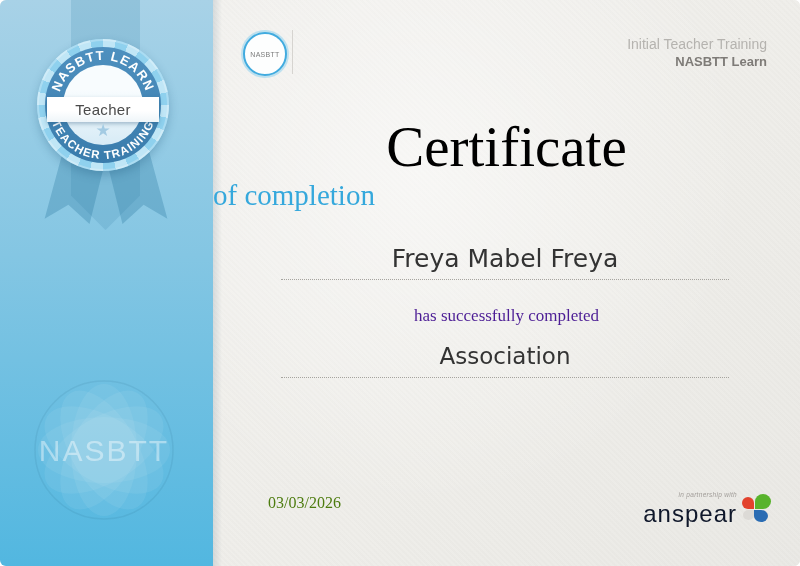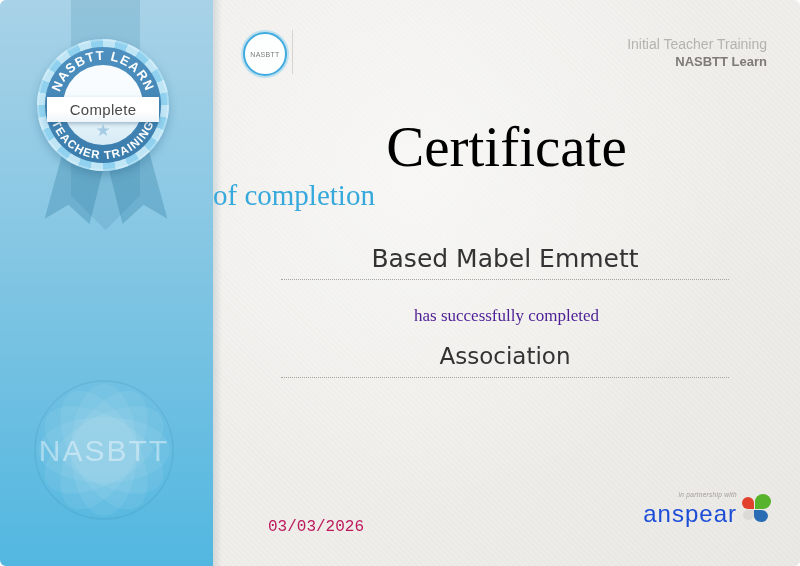--- a/index.html
+++ b/index.html
@@ -149,7 +149,7 @@
           <textPath href="#arcBottom" startOffset="50%" text-anchor="middle">TEACHER TRAINING</textPath>
         </text>
       </svg>
-      <div class="badge-band">Complete</div>
+      <div class="badge-band">Teacher</div>
       <div class="badge-star">★</div>
     </div>
 

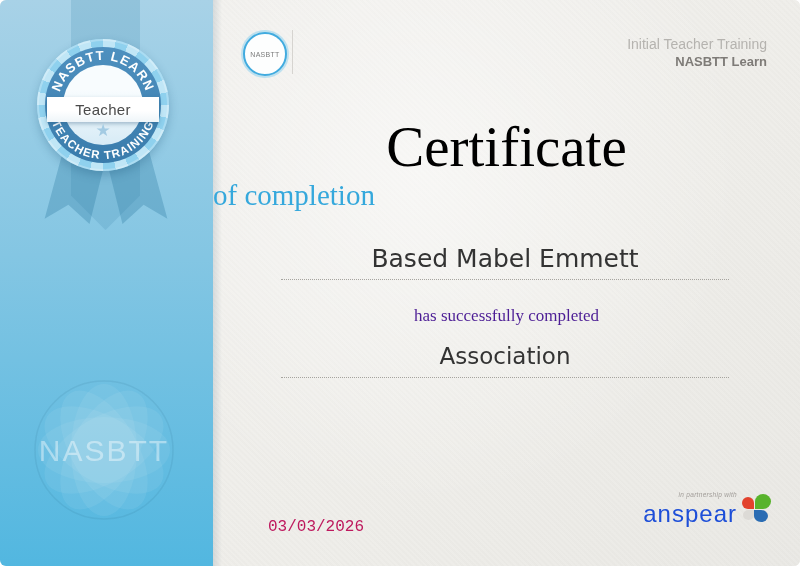--- a/index.html
+++ b/index.html
@@ -181,7 +181,7 @@
   <div class="title">Certificate</div>
   <div class="subtitle">of completion</div>
 
-  <div class="dotted-row recipient-row">Based Mabel Emmett</div>
+  <div class="dotted-row recipient-row">Freya Mabel Freya</div>
   <div class="statement">has successfully completed</div>
   <div class="dotted-row course-row">Association</div>
 

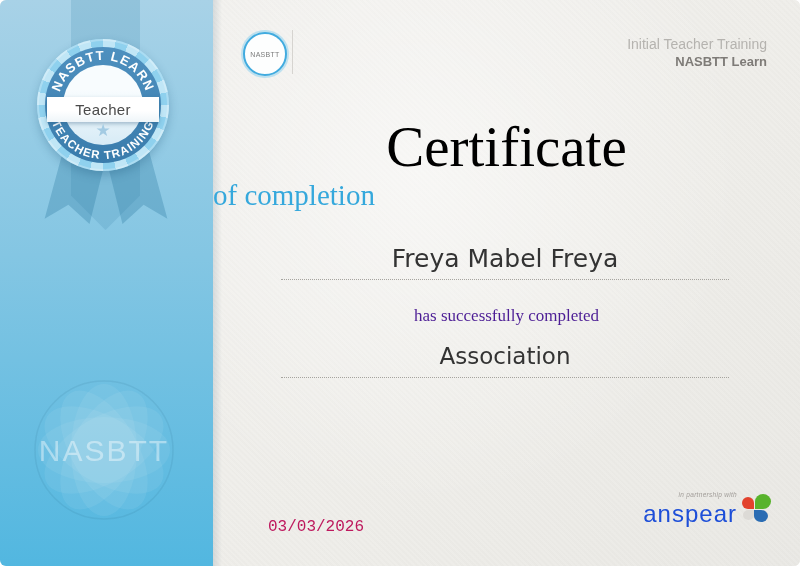--- a/index.html
+++ b/index.html
@@ -101,8 +101,8 @@
   }
   .date{
     position:absolute;left:268px;top:494px;
-    font-family:Liberation Mono, monospace;
-    font-size:16px;color:#be185d;margin-top:24px;
+    font-family:Liberation Serif, serif;
+    font-size:16px;color:#4d7c0f;
   }
   
   .partner{position:absolute;right:27px;top:489px;width:160px;height:45px;}

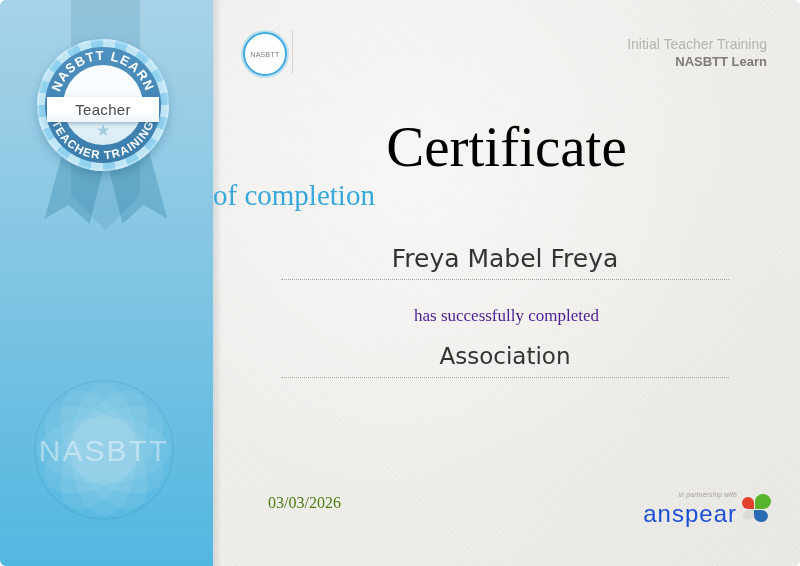--- a/index.html
+++ b/index.html
@@ -112,7 +112,7 @@
   }
   .partner-wordmark{
     position:absolute;right:36px;top:13px;
-    font-size:24px;line-height:1;color:#1d4ed8;letter-spacing:1px;
+    font-size:24px;line-height:1;color:#0f172a;letter-spacing:1px;
   }
   .partner-mark{position:absolute;right:0;top:5px;width:31px;height:29px;}
   .leaf{position:absolute;}

